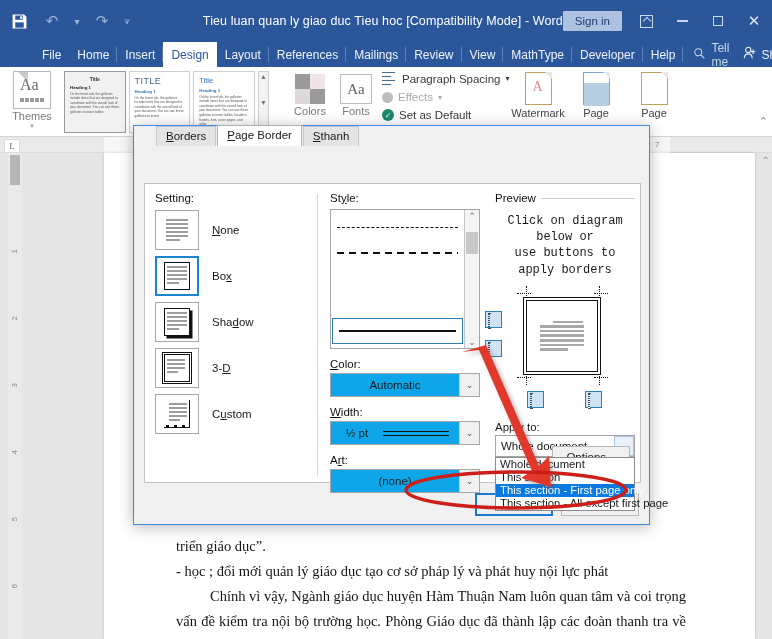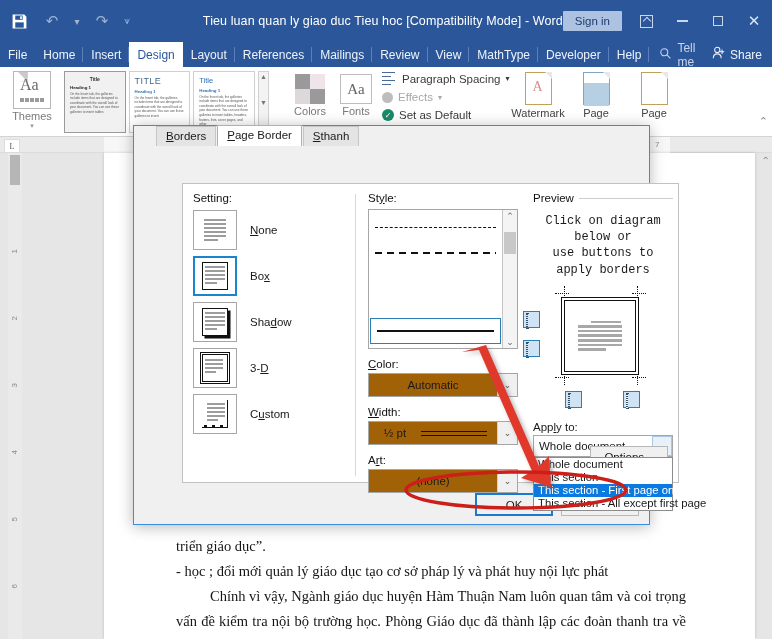--- a/index.html
+++ b/index.html
@@ -36,7 +36,7 @@
   
   .tabbar{
     position:absolute; left:0; top:42px; width:772px; height:25px;
-    background:#2b579a; display:flex; align-items:flex-end;
+    background:#2b579a; display:flex; align-items:flex-end;padding-left:34px;
   }
   .tab{
     color:#eef3fa; font-size:12px; padding:0 8px; height:25px;

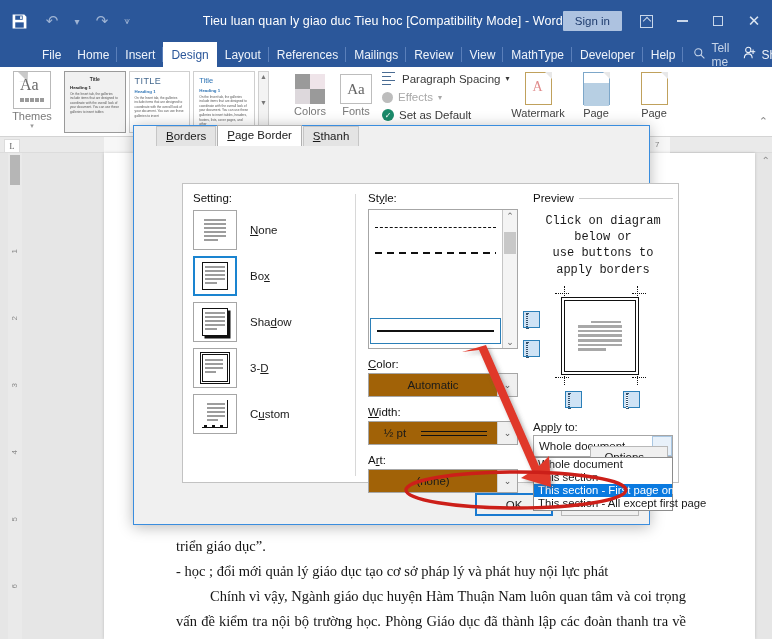--- a/index.html
+++ b/index.html
@@ -130,7 +130,7 @@
   .dtab{font-size:11.5px;padding:3px 9px 4px;border:1px solid #c6c6c6;border-bottom:none;background:#e4e4e4;margin-right:1px;}
   .dtab.active{background:#ffffff;border-color:#b0b0b0;padding-bottom:5px;}
   .dtab u{text-decoration:underline;}
-  .dlg-body{position:absolute;left:10px;top:57px;width:497px;height:300px;background:#ffffff;border:1px solid #c2c2c2;margin-left:38px;}
+  .dlg-body{position:absolute;left:10px;top:57px;width:497px;height:300px;background:#ffffff;border:1px solid #c2c2c2;}
 
   .lbl{font-size:11.5px;color:#111;}
   .lbl u{text-decoration:underline;}

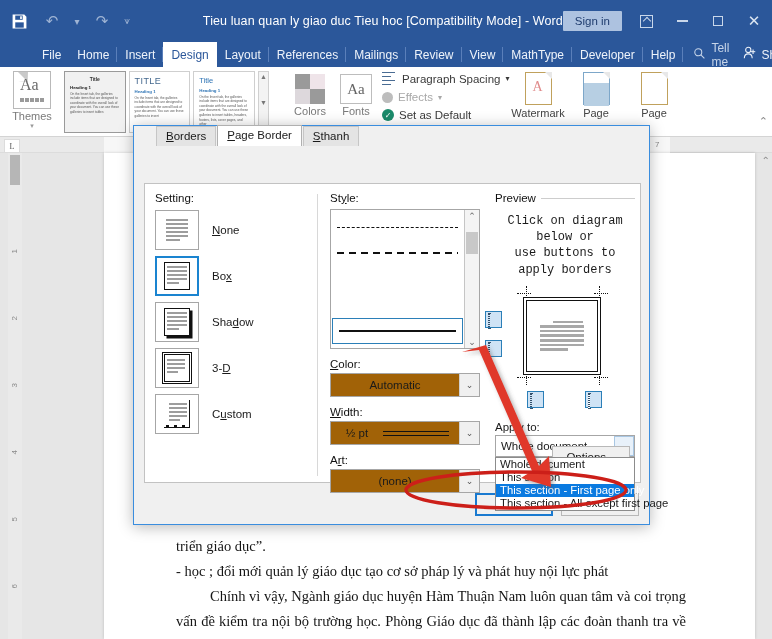--- a/index.html
+++ b/index.html
@@ -163,7 +163,7 @@
   .sbar .ar{font-size:9px;color:#666;padding:1px 0;}
   .sbar .thumb{position:absolute;left:1px;top:22px;width:12px;height:22px;background:#c8c8c8;}
 
-  .fld{margin-top:3px;width:150px;height:24px;border:1px solid #a6a6a6;background:#a16207;display:flex;align-items:center;}
+  .fld{margin-top:3px;width:150px;height:24px;border:1px solid #a6a6a6;background:#0ea5e9;display:flex;align-items:center;}
   .fld .val{flex:1;text-align:center;font-size:11.5px;}
   .fld .drop{width:20px;height:22px;background:#e8f1fa;border-left:1px solid #cfd9e4;display:flex;align-items:center;justify-content:center;font-size:9px;color:#2b5d8a;}
   .fld .drop.plain{background:#f0f0f0;border-left:1px solid #d0d0d0;color:#555;}

